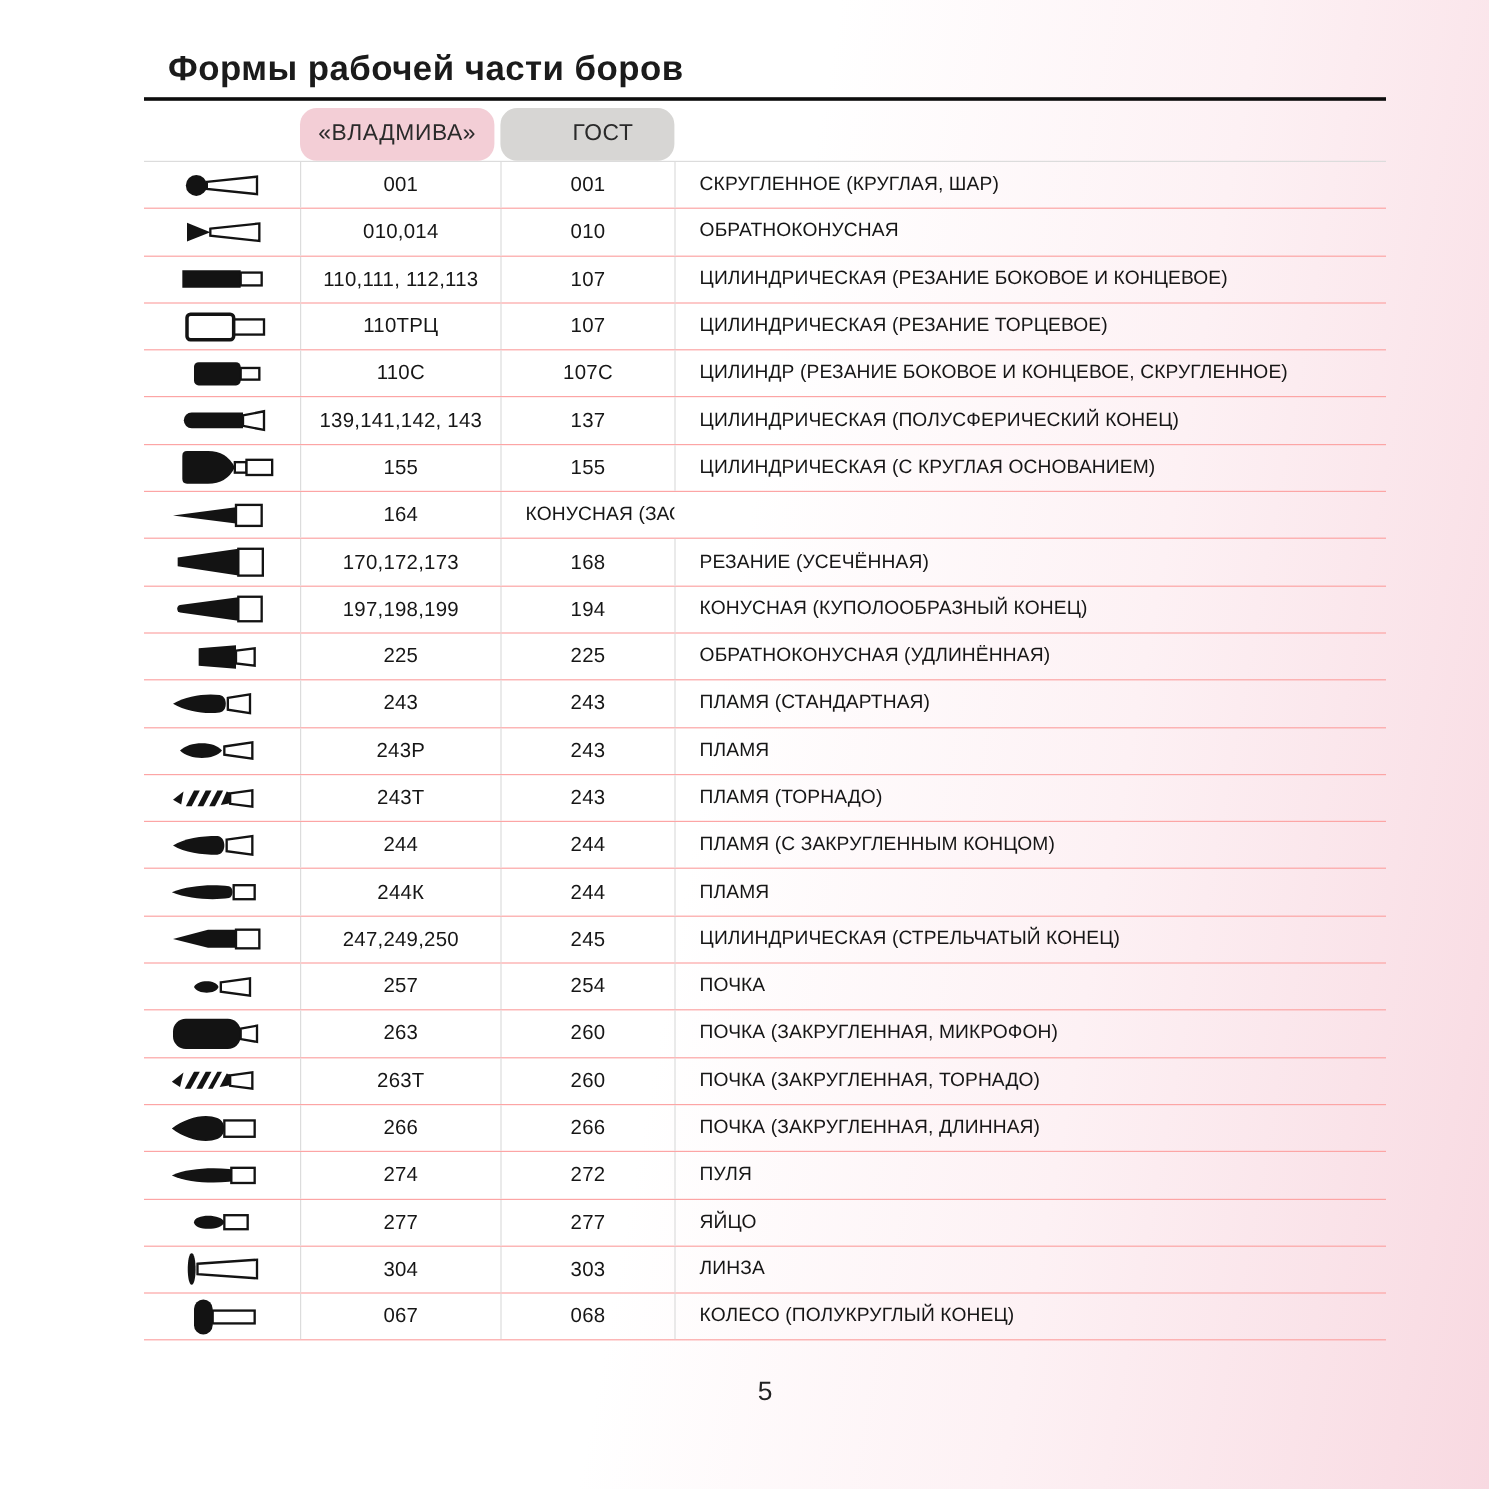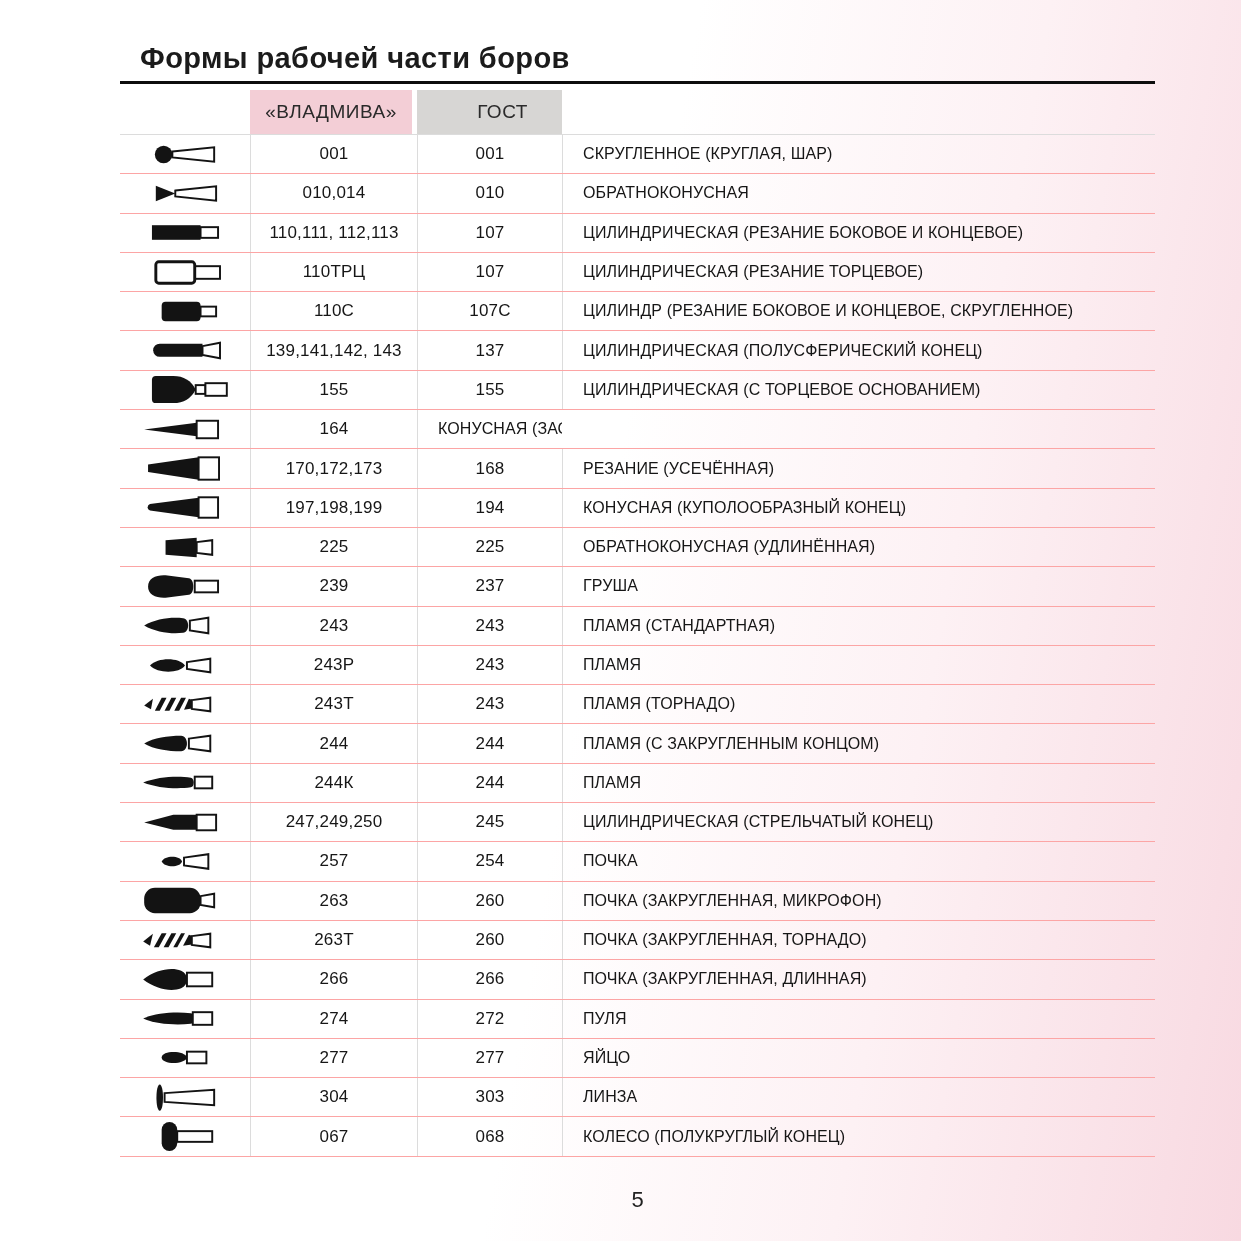--- a/index.html
+++ b/index.html
@@ -23,7 +23,7 @@
   }
   .thead .hcell{
     display:flex;align-items:center;justify-content:center;
-    font-size:19px;letter-spacing:.5px;color:#2a2a2a;font-weight:400;
+    font-size:19px;letter-spacing:.5px;color:#2a2a2a;font-weight:400;border-radius:14px;
   }
   .thead .brand-h{margin-right:5px;}
   .rows{border-top:1px solid #dcdcdc;}

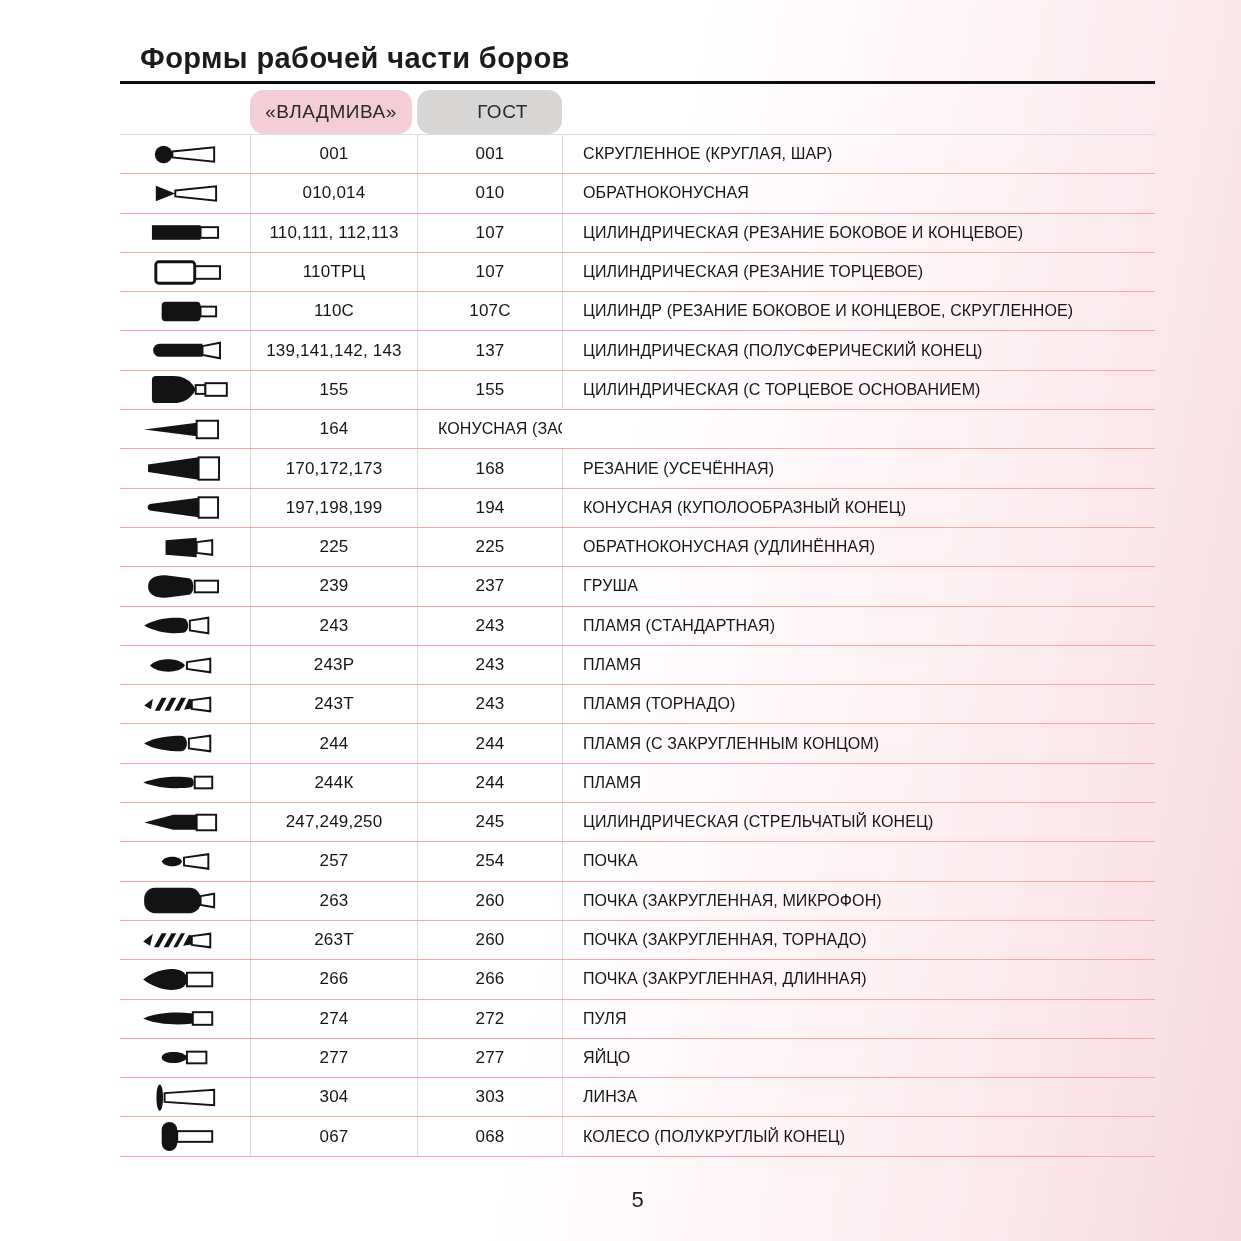--- a/index.html
+++ b/index.html
@@ -150,7 +150,7 @@
     </div>
     <div class="cell num-cell b-left">155</div>
     <div class="cell num-cell b-left">155</div>
-    <div class="cell desc-cell b-left">ЦИЛИНДРИЧЕСКАЯ (С ТОРЦЕВОЕ ОСНОВАНИЕМ)</div>
+    <div class="cell desc-cell b-left">ЦИЛИНДРИЧЕСКАЯ (С КРУГЛАЯ ОСНОВАНИЕМ)</div>
   </div>
 
   <div class="row">

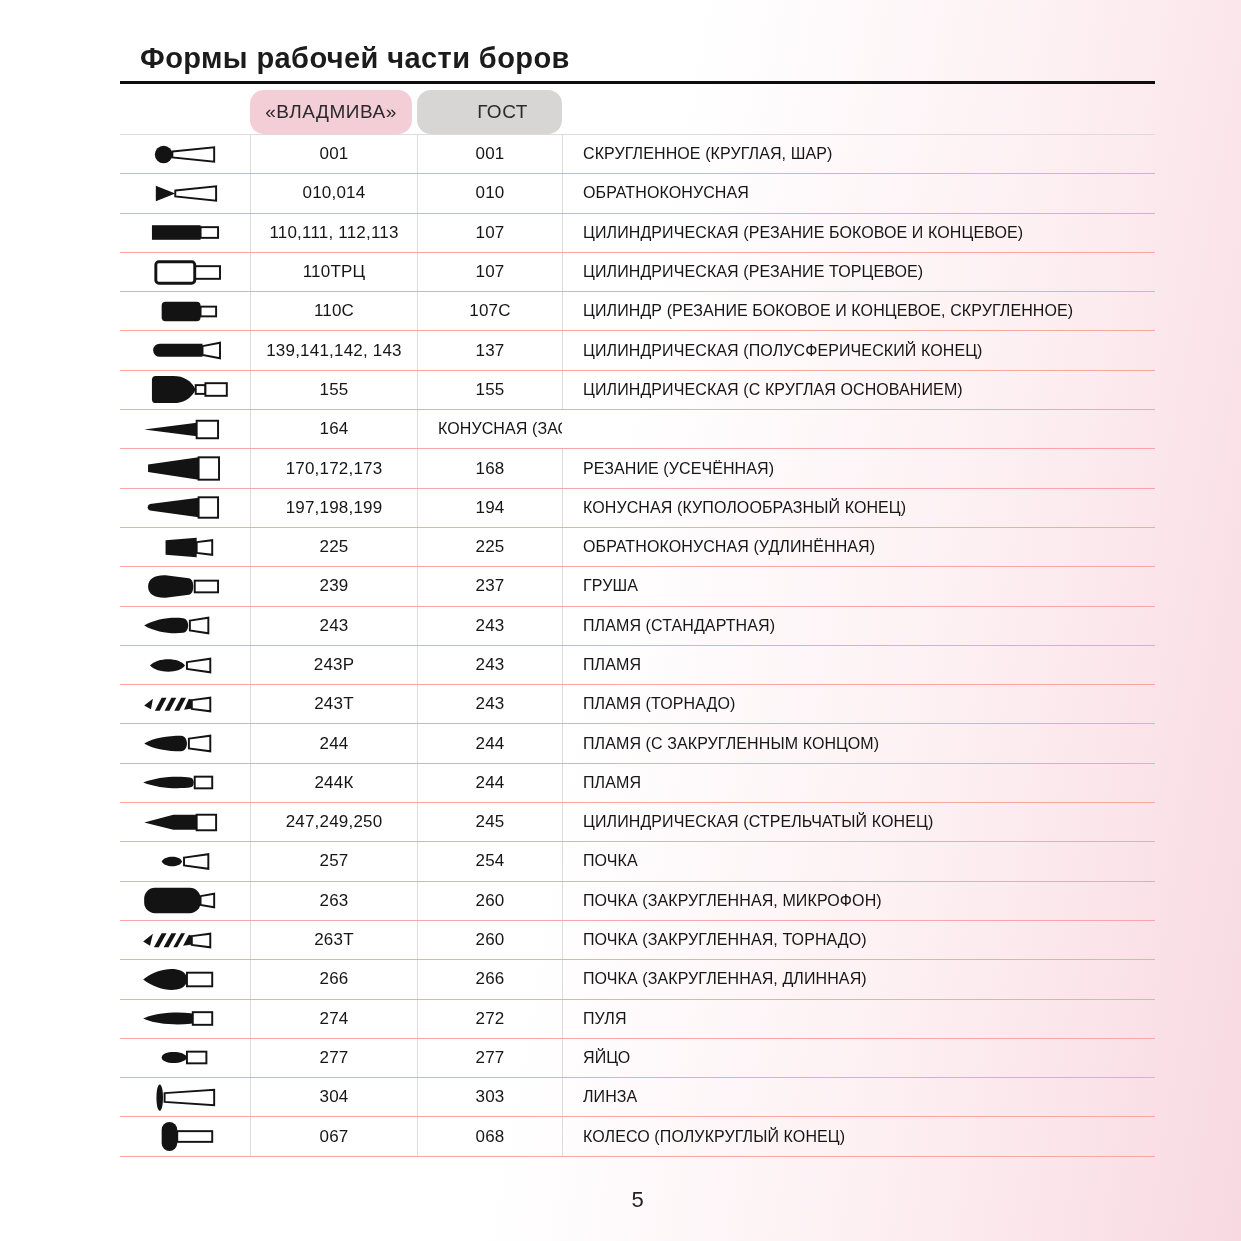--- a/index.html
+++ b/index.html
@@ -208,19 +208,6 @@
     <div class="cell desc-cell b-left">ОБРАТНОКОНУСНАЯ  (УДЛИНЁННАЯ)</div>
   </div>
 
-  <div class="row">
-    <div class="cell icon-cell">
-      <span class="icon">
-              <svg viewBox="0 0 92 36" xmlns="http://www.w3.org/2000/svg">
-                <path d="M8,18 C8,9.5 16,6 26,6.5 L50,9.5 C56,10.5 56,25.5 50,26.5 L26,29.5 C16,30 8,26.5 8,18 Z" fill="#131313"></path>
-                <rect x="56" y="12" width="24" height="12" fill="#ffffff" stroke="#131313" stroke-width="2" stroke-linejoin="miter"></rect>
-              </svg>
-            </span>
-    </div>
-    <div class="cell num-cell b-left">239</div>
-    <div class="cell num-cell b-left">237</div>
-    <div class="cell desc-cell b-left">ГРУША</div>
-  </div>
 
   <div class="row">
     <div class="cell icon-cell">

